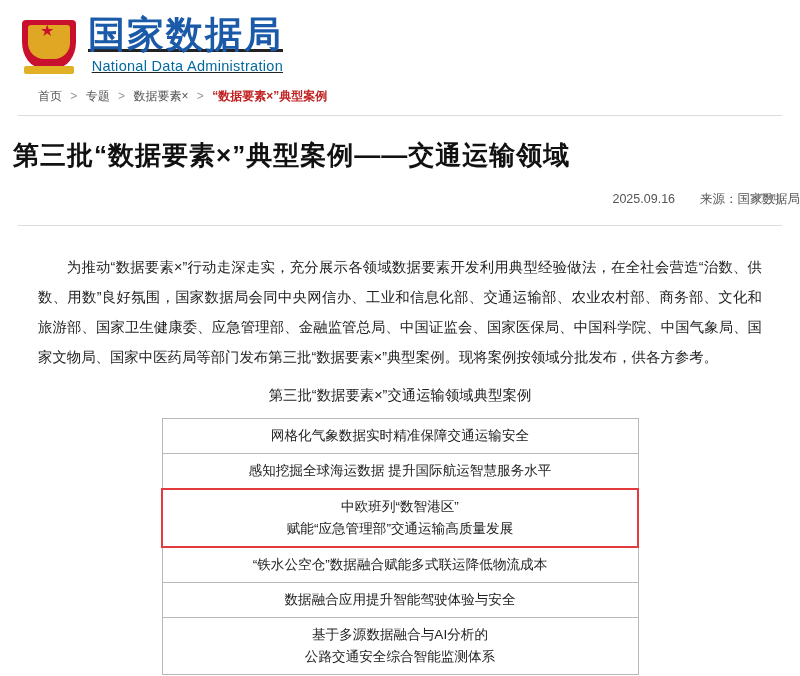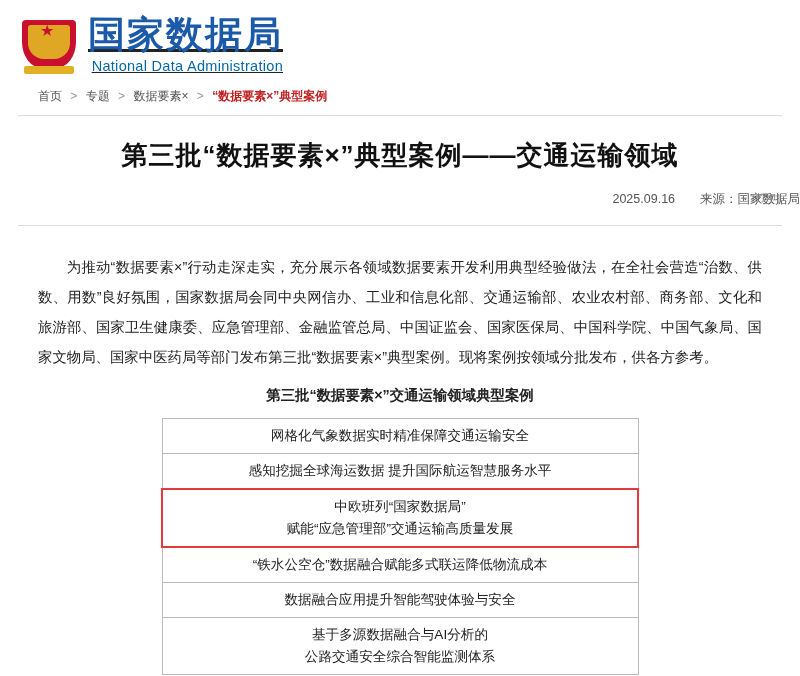--- a/index.html
+++ b/index.html
@@ -112,13 +112,13 @@
 
   
   .doc-title {
-    text-align: center;
     font-size: 26px;
     font-weight: bold;
     color: #111;
     margin-top: 22px;
     letter-spacing: 1px;
     font-family: "Liberation Sans", "DejaVu Sans", sans-serif;
+    padding-left: 13px;
   }
   .meta-row {
     margin-top: 18px;

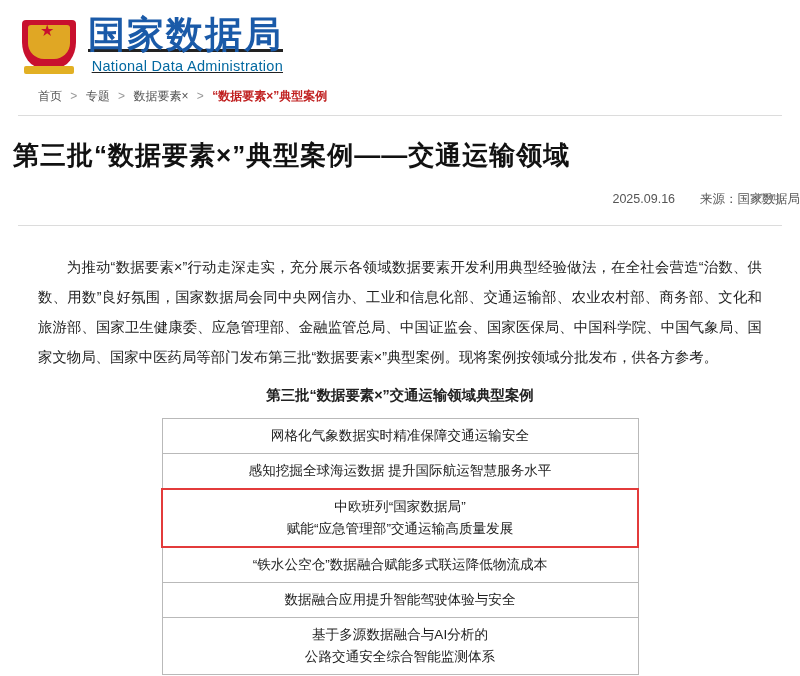--- a/index.html
+++ b/index.html
@@ -168,7 +168,7 @@
   
   .case-title {
     text-align: center;
-    font-weight: bold;
+    font-weight: normal;
     font-size: 14.4px;
     margin-top: 4px;
   }

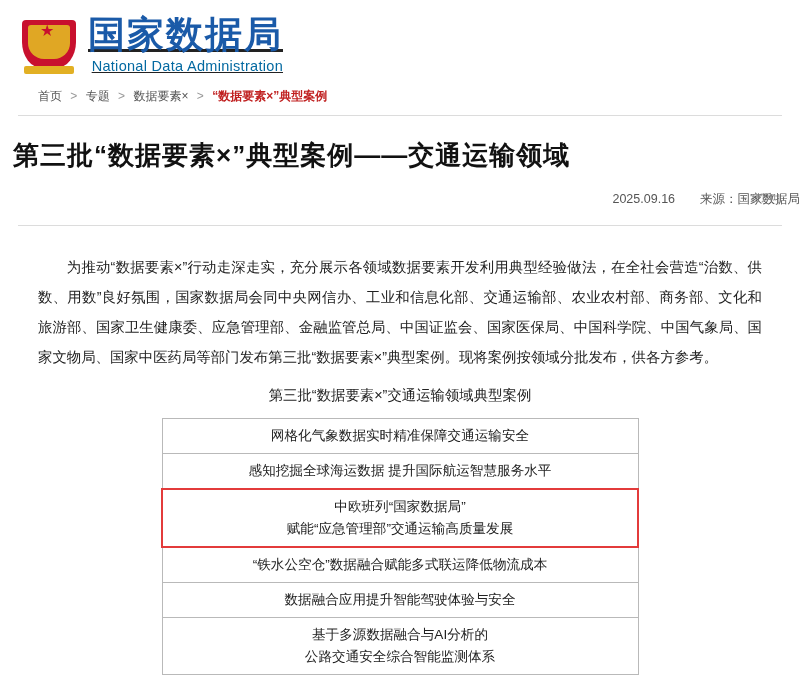--- a/index.html
+++ b/index.html
@@ -247,7 +247,7 @@
       </tr>
       <tr class="highlight">
         <td>
-          <span class="line2">中欧班列“国家数据局”</span>
+          <span class="line2">中欧班列“数智港区”</span>
           <span class="line2">赋能“应急管理部”交通运输高质量发展</span>
         </td>
       </tr>

